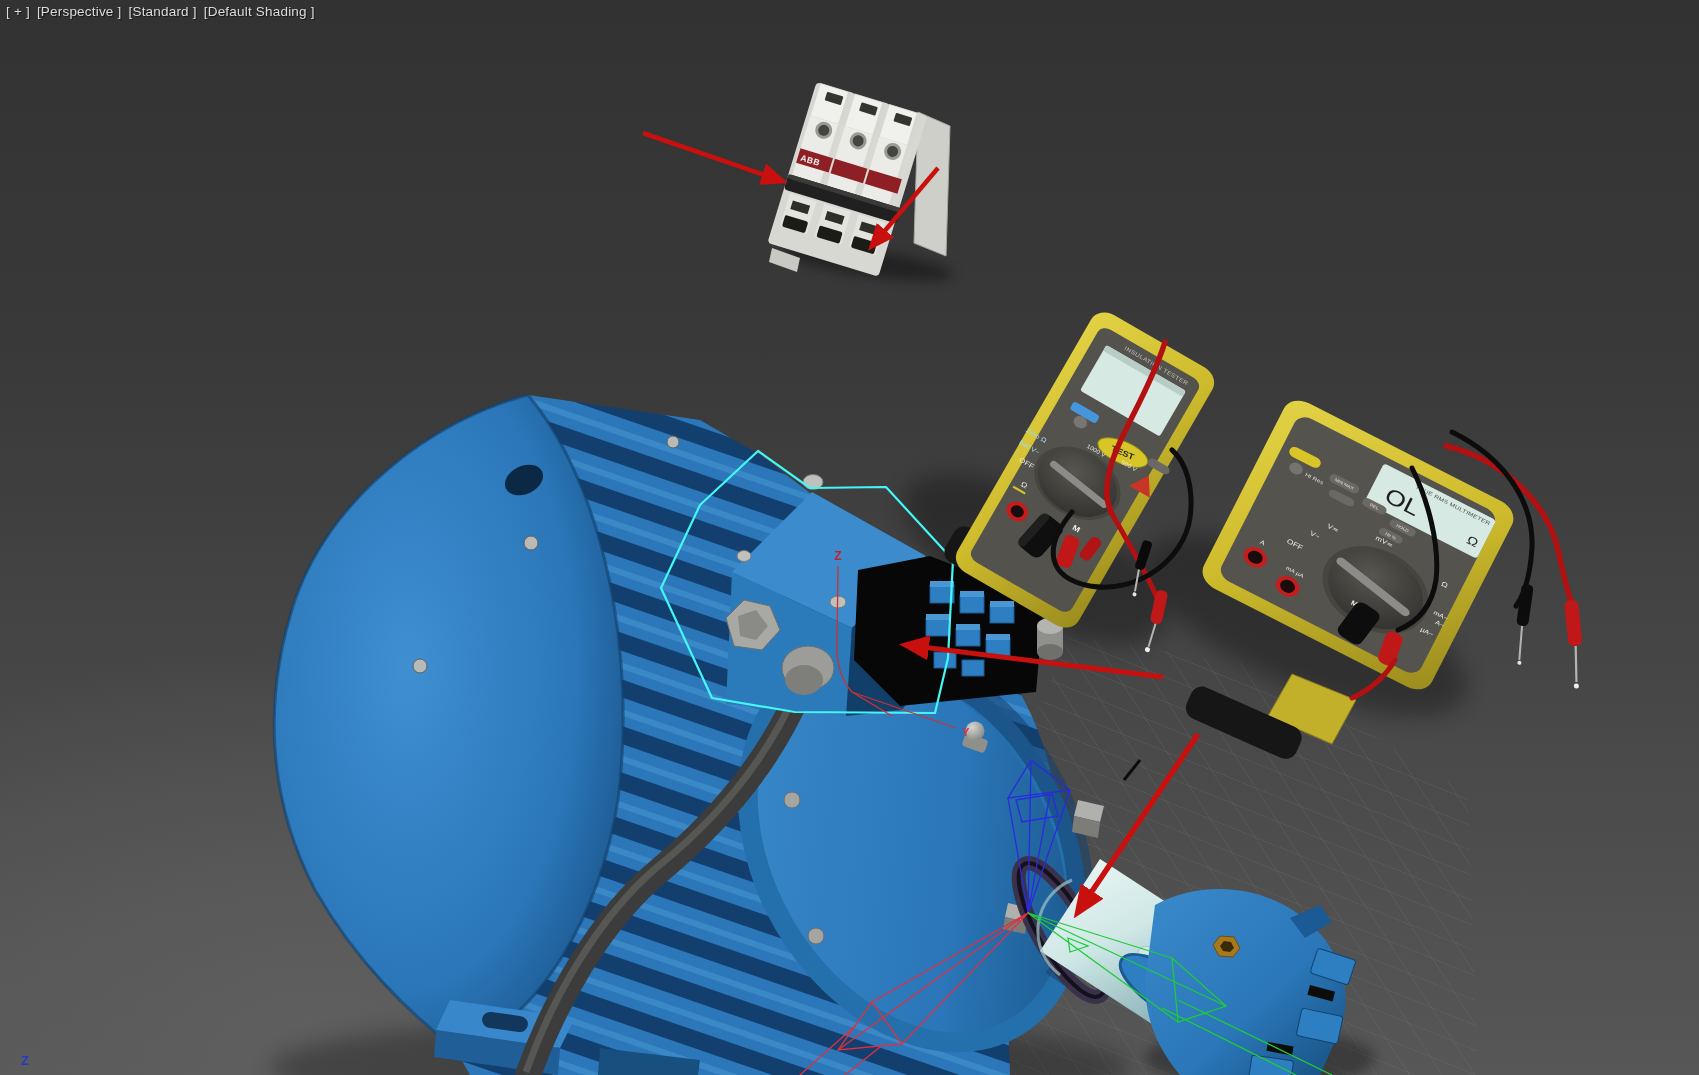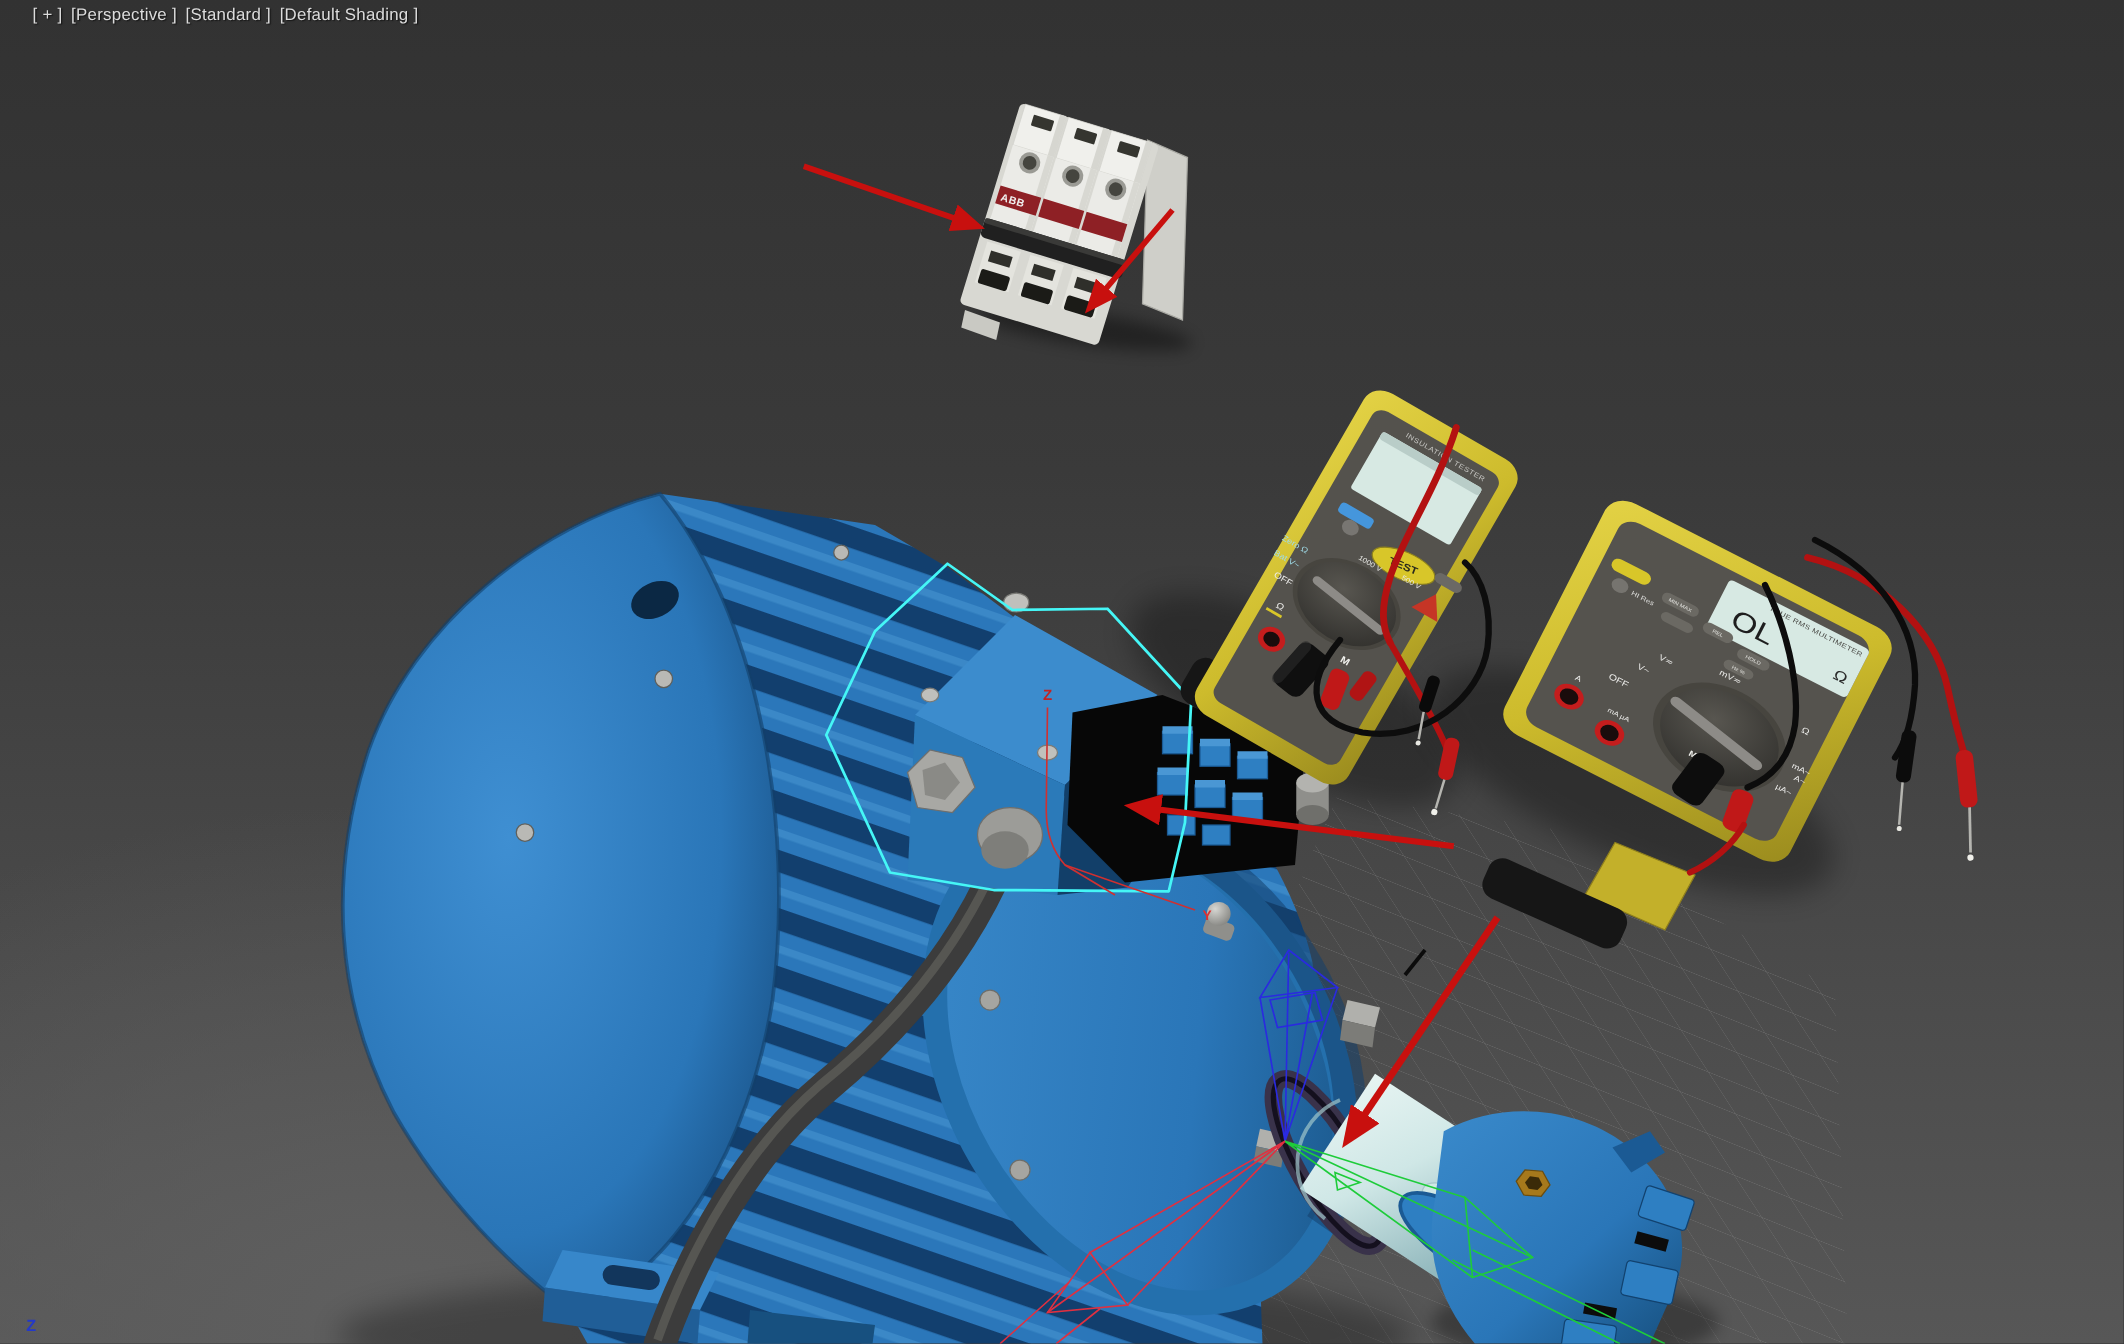--- a/index.html
+++ b/index.html
@@ -7,7 +7,7 @@
          font-family:"Liberation Sans",sans-serif;background:#3a3a3a;}
   #viewport-label{position:absolute;top:4px;left:6px;z-index:10;
     color:#dcdcdc;font-size:13.5px;letter-spacing:.2px;
-    text-shadow:1px 1px 1px rgba(0,0,0,.6);margin-left:20px;}
+    text-shadow:1px 1px 1px rgba(0,0,0,.6);}
   #viewport-label span{margin-right:7px;cursor:pointer;}
   svg text{font-family:"Liberation Sans",sans-serif;}
 </style>

